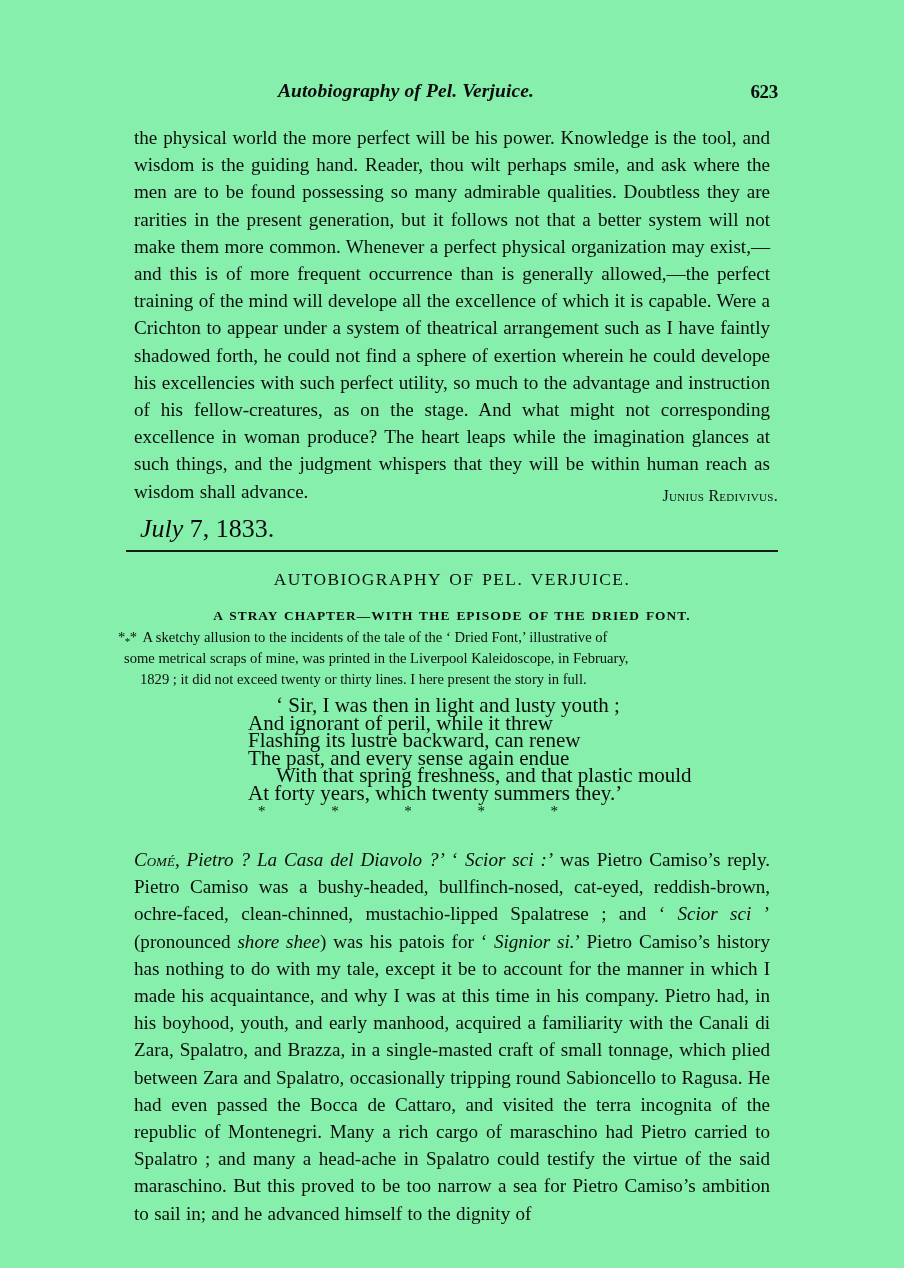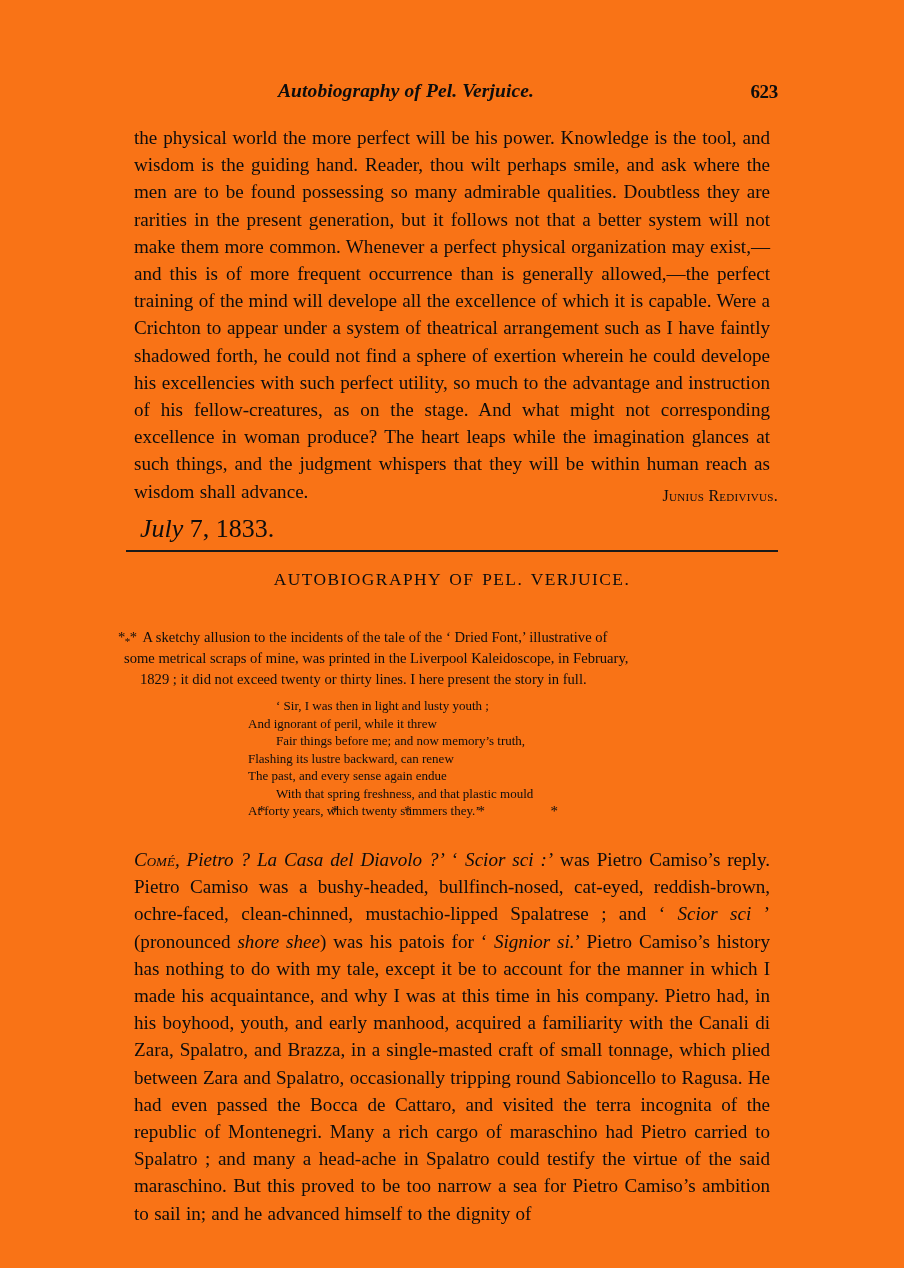--- a/index.html
+++ b/index.html
@@ -20,7 +20,7 @@
     left: 0; top: 0;
     width: 904px;
     height: 1268px;
-    background: #f97316;
+    background: #86efac;
   }
 
   

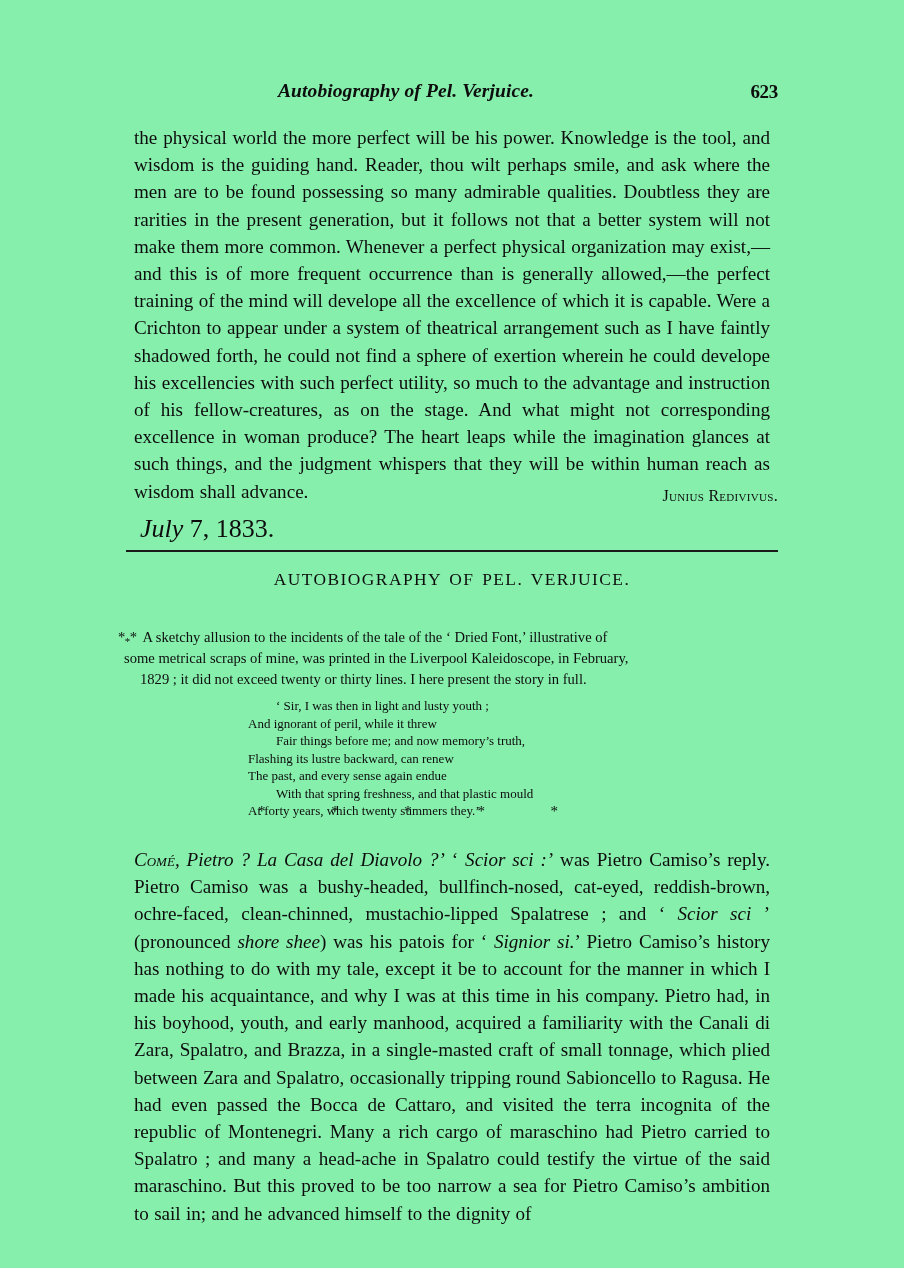--- a/index.html
+++ b/index.html
@@ -206,6 +206,7 @@
   <div class="rule"></div>
 
   <div class="article-title">AUTOBIOGRAPHY OF PEL. VERJUICE.</div>
+  <div class="article-subtitle">A STRAY CHAPTER—WITH THE EPISODE OF THE DRIED FONT.</div>
 
   <div class="note">
     <span class="lines">

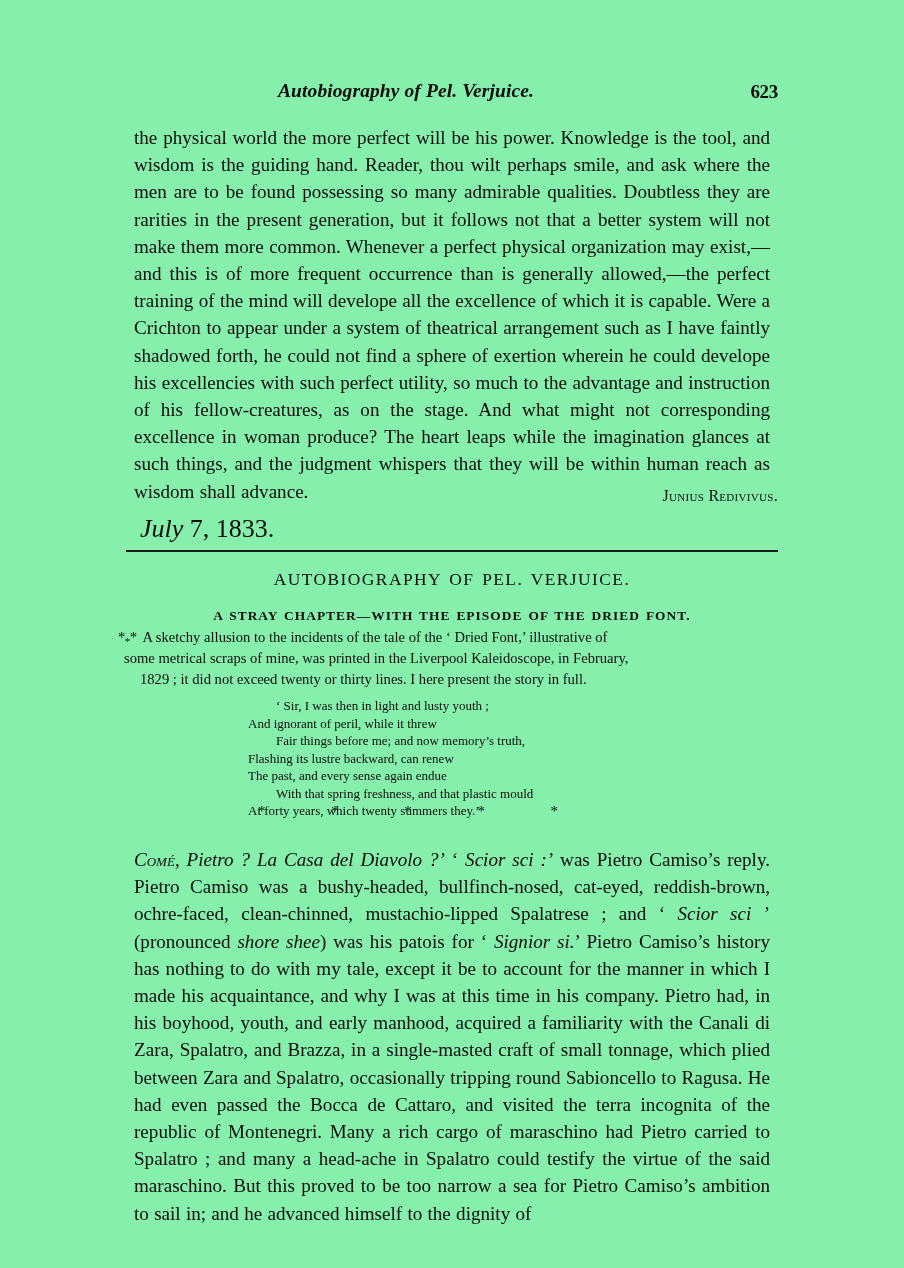--- a/index.html
+++ b/index.html
@@ -157,7 +157,7 @@
     left: 248px;
     top: 697px;
     width: 420px;
-    font-size: 13px;
+    font-size: 21px;
     line-height: 17.55px;
     white-space: nowrap;
   }

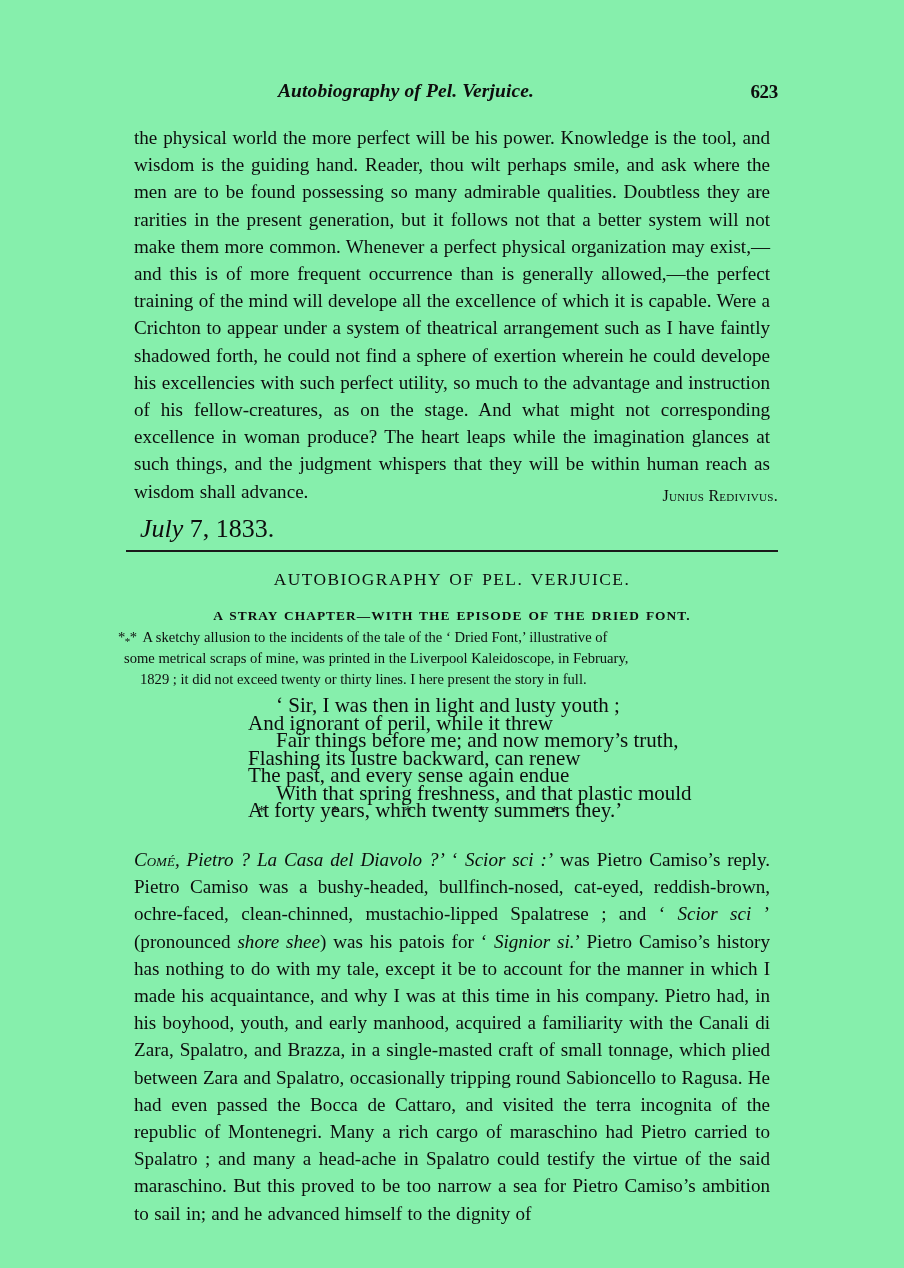--- a/index.html
+++ b/index.html
@@ -220,7 +220,6 @@
   <div class="verse">
     <span class="v ind">‘ Sir, I was then in light and lusty youth ;</span>
     <span class="v">And ignorant of peril, while it threw</span>
-    <span class="v ind">Fair things before me;  and now memory’s truth,</span>
     <span class="v">Flashing its lustre backward, can renew</span>
     <span class="v">The past, and every sense again endue</span>
     <span class="v ind">With that spring freshness, and that plastic mould</span>

